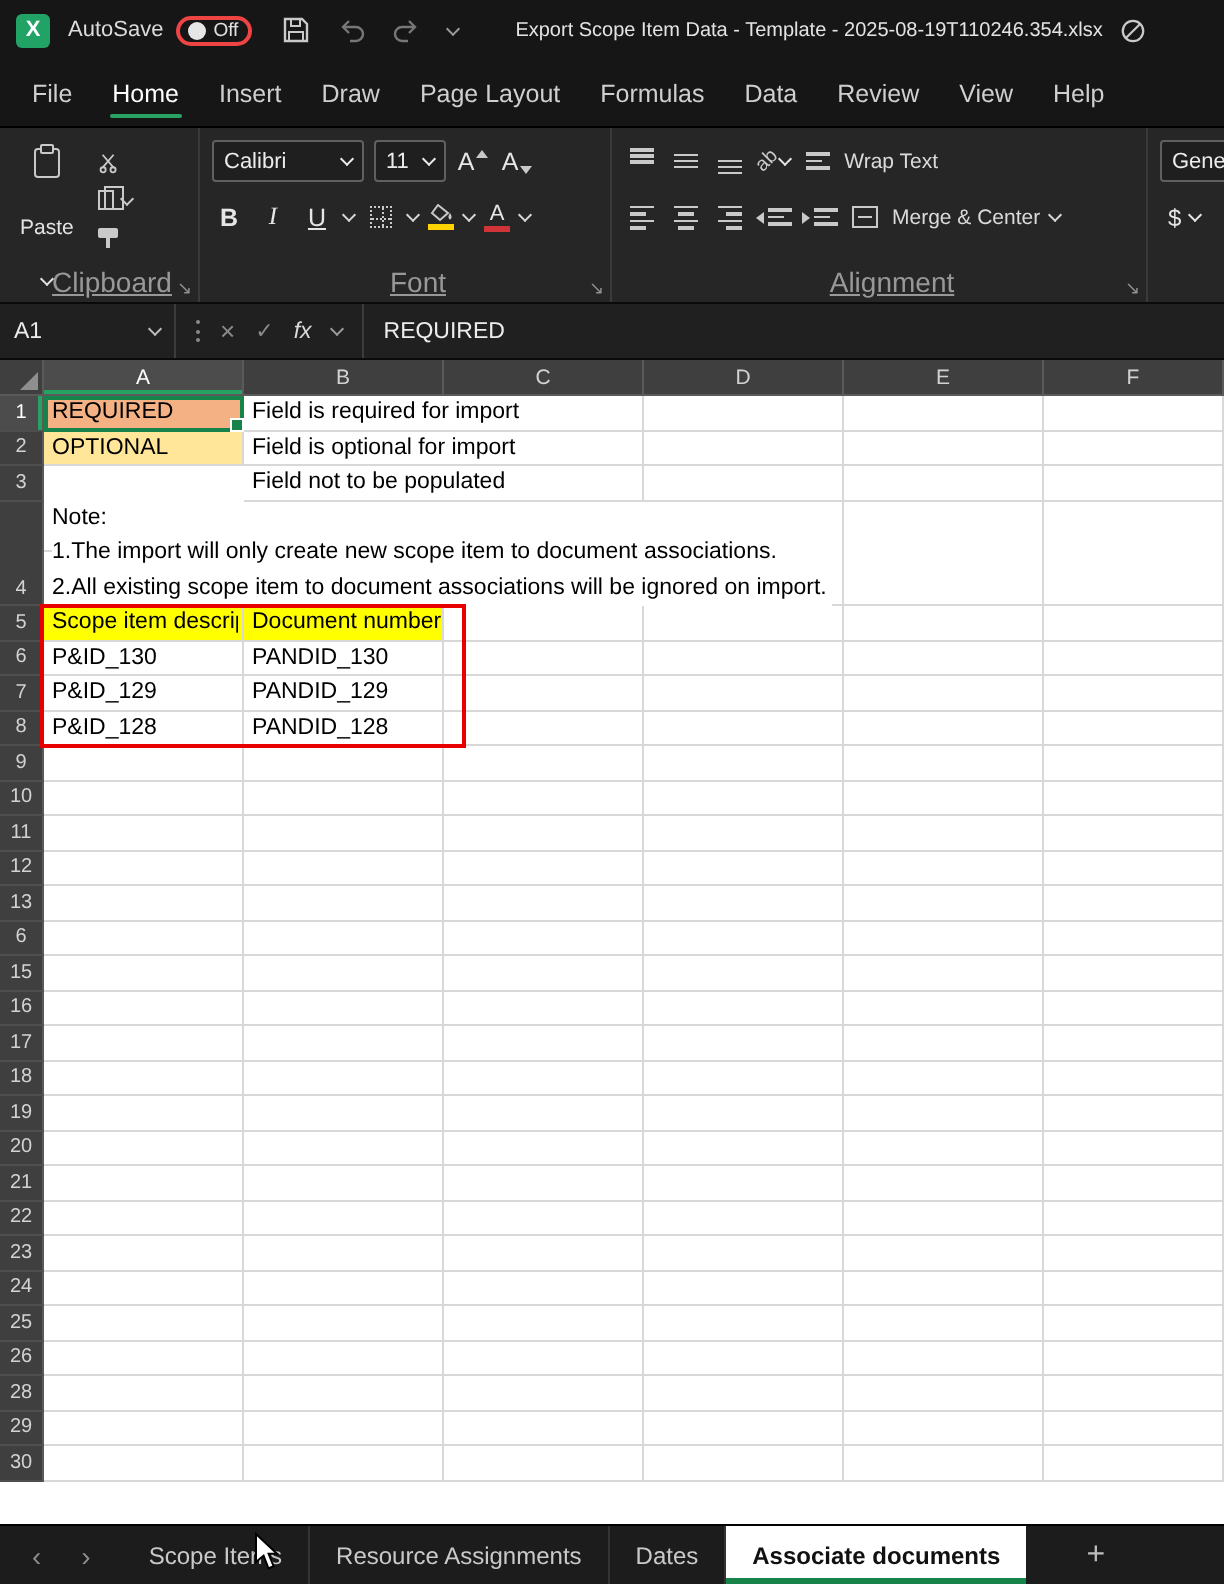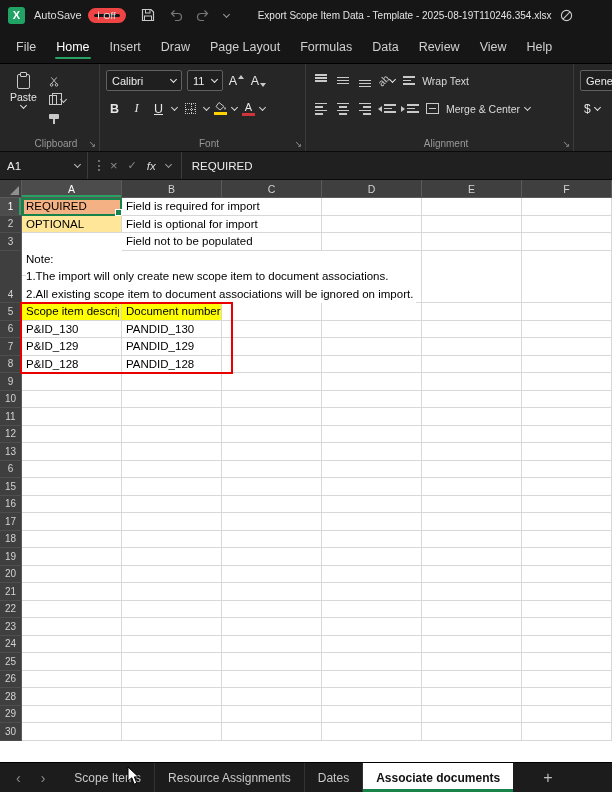--- a/index.html
+++ b/index.html
@@ -10,7 +10,7 @@
   .titlebar { height:30px; background:#161616; display:flex; align-items:center; color:#dcdcdc; padding:0 8px; gap:9px; }
   .xl-logo { width:17px; height:17px; background:#21A366; border-radius:3px; color:#fff; font-weight:bold; font-size:11px; display:flex; align-items:center; justify-content:center; flex-shrink:0; }
   .autosave { display:flex; align-items:center; gap:6px; font-size:11px; white-space:nowrap; }
-  .toggle { width:38px; height:15px; border:6px solid #ef4444; border-radius:8px; display:flex; align-items:center; padding:1px 4px; gap:4px; }
+  .toggle { width:38px; height:15px; border:2px solid #ef4444; border-radius:8px; display:flex; align-items:center; padding:1px 4px; gap:4px; }
   .knob { width:9px; height:9px; background:#e6e6e6; border-radius:50%; }
   .toggle-state { font-size:9.5px; color:#e0e0e0; }
   .qat { display:flex; align-items:center; gap:13px; margin-left:6px; }

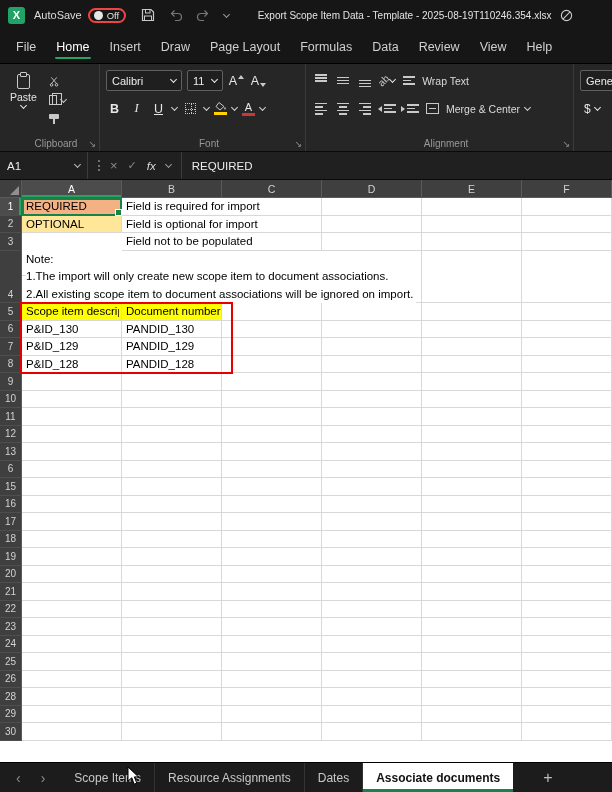--- a/index.html
+++ b/index.html
@@ -34,7 +34,7 @@
   .rg-rows { display:flex; flex-direction:column; gap:7px; }
   .frow { display:flex; align-items:center; gap:5px; height:21px; }
   .clip-wrap { display:flex; gap:8px; }
-  .paste { display:flex; flex-direction:column; align-items:center; gap:2px; font-size:10.5px; padding:2px 4px; color:#e3e3e3; }
+  .paste { display:flex; flex-direction:column; align-items:center; gap:19px; font-size:10.5px; padding:2px 4px; color:#e3e3e3; }
   .clipic { width:13px; height:15px; border:1.3px solid #c9c9c9; border-radius:2px; position:relative; margin-top:2px; }
   .clipic::before { content:""; position:absolute; top:-3px; left:2.2px; width:5px; height:3px; border:1.3px solid #c9c9c9; background:#262626; border-radius:1px; }
   .smallstack { display:flex; flex-direction:column; gap:7px; padding-top:5px; }

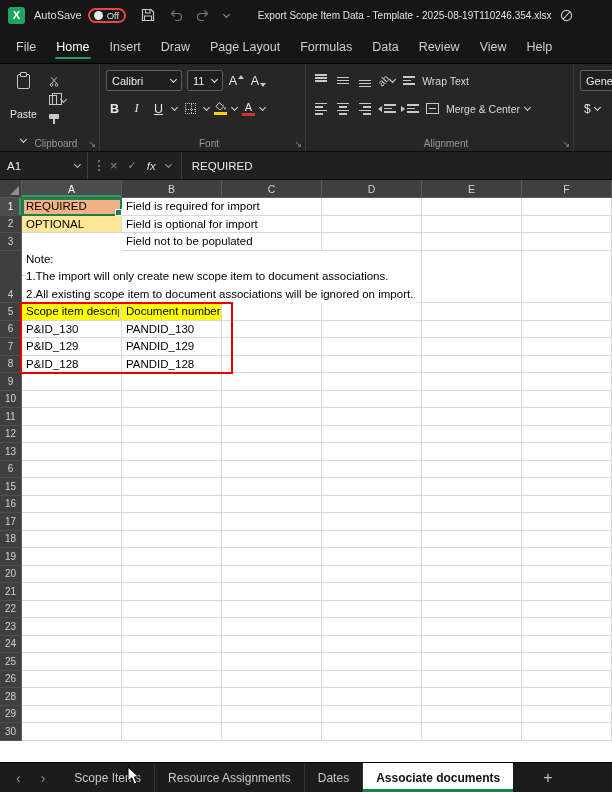--- a/index.html
+++ b/index.html
@@ -29,7 +29,7 @@
   .rgroup { position:relative; border-right:1px solid #3a3a3a; padding:6px 6px 16px; }
   .g-clip { width:100px; } .g-font { width:206px; } .g-align { width:268px; }
   .g-num { flex:1; overflow:hidden; border-right:none; padding-right:0; }
-  .rg-label { position:absolute; bottom:2px; left:13px; right:0; text-align:center; font-size:10px; color:#989898; }
+  .rg-label { position:absolute; bottom:2px; left:13px; right:0; text-align:center; font-size:14px; color:#989898;text-decoration:underline; }
   .launcher { position:absolute; right:3px; bottom:2px; font-size:9px; color:#8f8f8f; }
   .rg-rows { display:flex; flex-direction:column; gap:7px; }
   .frow { display:flex; align-items:center; gap:5px; height:21px; }

